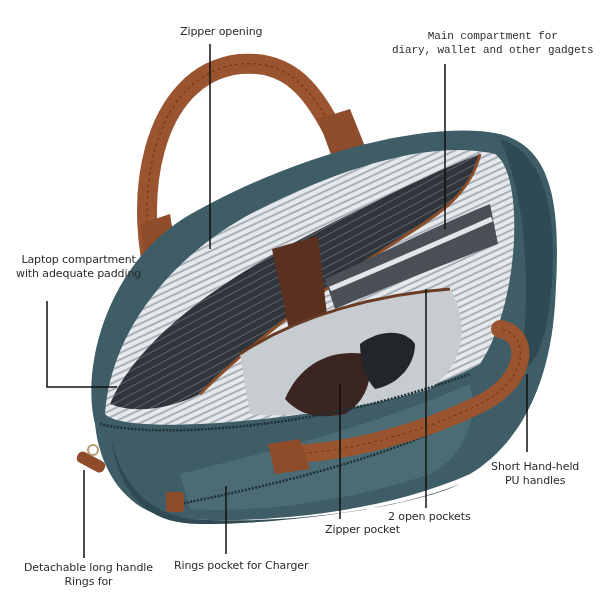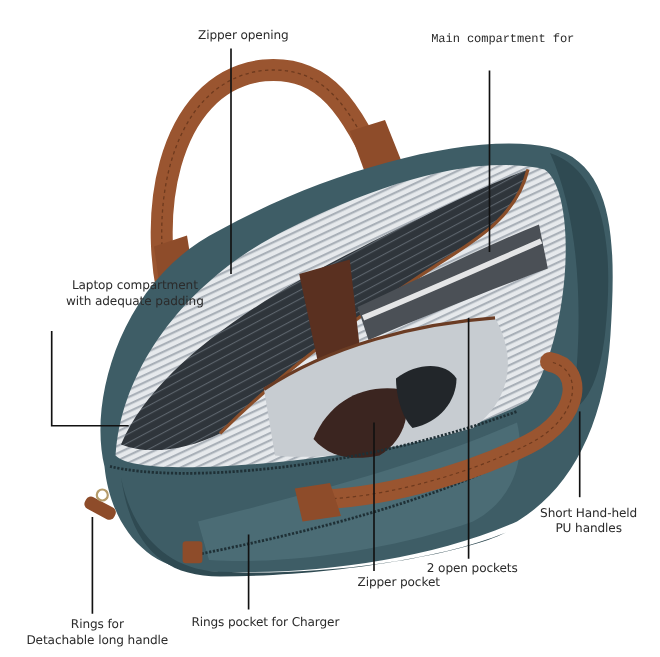--- a/index.html
+++ b/index.html
@@ -91,6 +91,7 @@
 
   <div class="label" style="left:392px; top:25px;font-family:Liberation Mono, monospace;">
     <div>Main compartment for</div>
+    <div>diary, wallet and other gadgets</div>
   </div>
 
   <div class="label" style="left:16px; top:249px;margin-left:44px;">

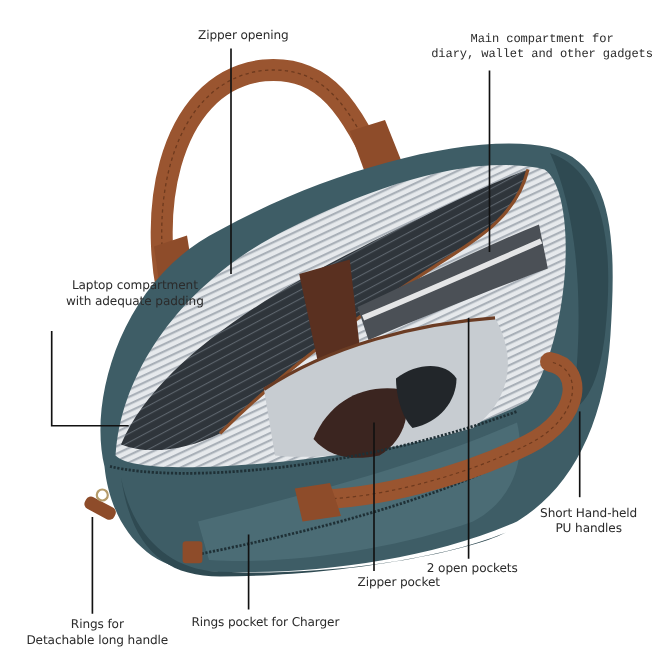--- a/index.html
+++ b/index.html
@@ -94,7 +94,7 @@
     <div>diary, wallet and other gadgets</div>
   </div>
 
-  <div class="label" style="left:16px; top:249px;margin-left:44px;">
+  <div class="label" style="left:16px; top:249px;">
     <div>Laptop compartment</div>
     <div>with adequate padding</div>
   </div>

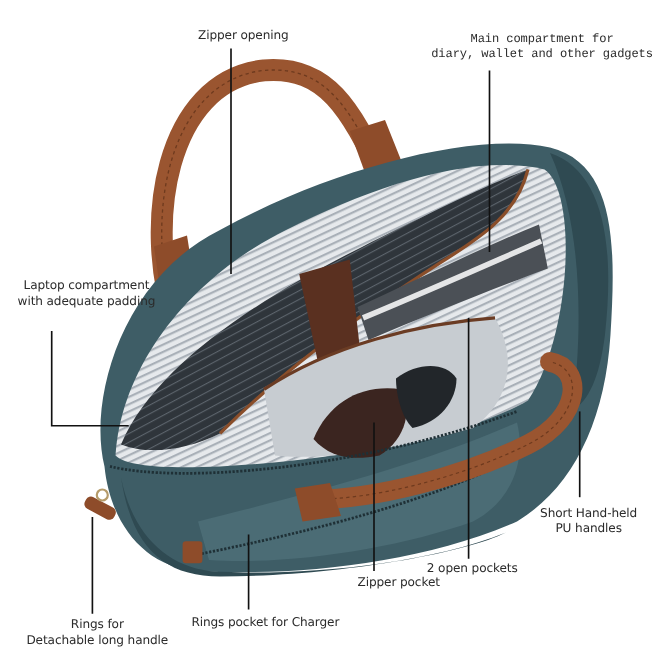--- a/index.html
+++ b/index.html
@@ -117,8 +117,8 @@
   </div>
 
   <div class="label" style="left:24px; top:557px;">
+    <div>Detachable long handle</div>
     <div>Rings for</div>
-    <div>Detachable long handle</div>
   </div>
 
 </div>

